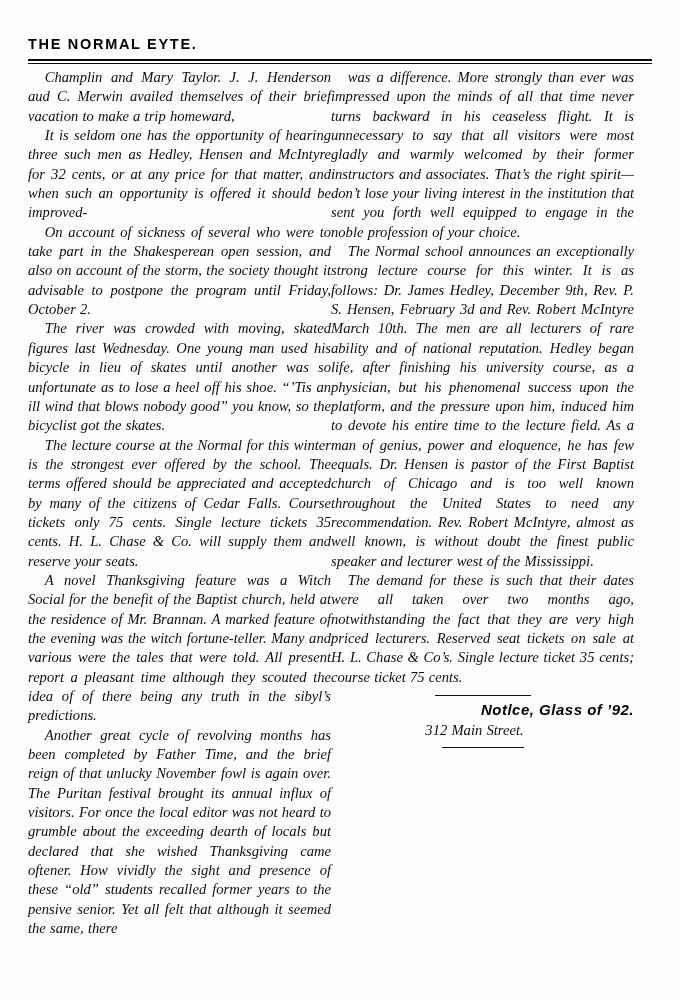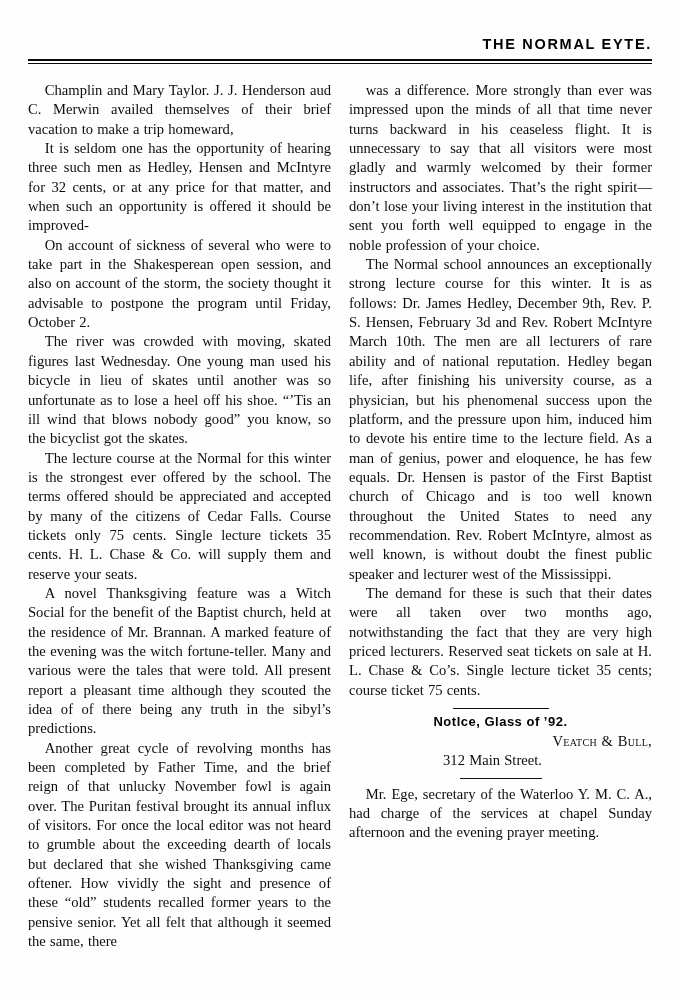--- a/index.html
+++ b/index.html
@@ -22,7 +22,7 @@
     padding: 0 28px;
   }
   .masthead {
-    text-align: right;
+    text-align: left;
     font-family: "Liberation Sans", "DejaVu Sans", sans-serif;
     font-weight: bold;
     font-size: 14.5px;

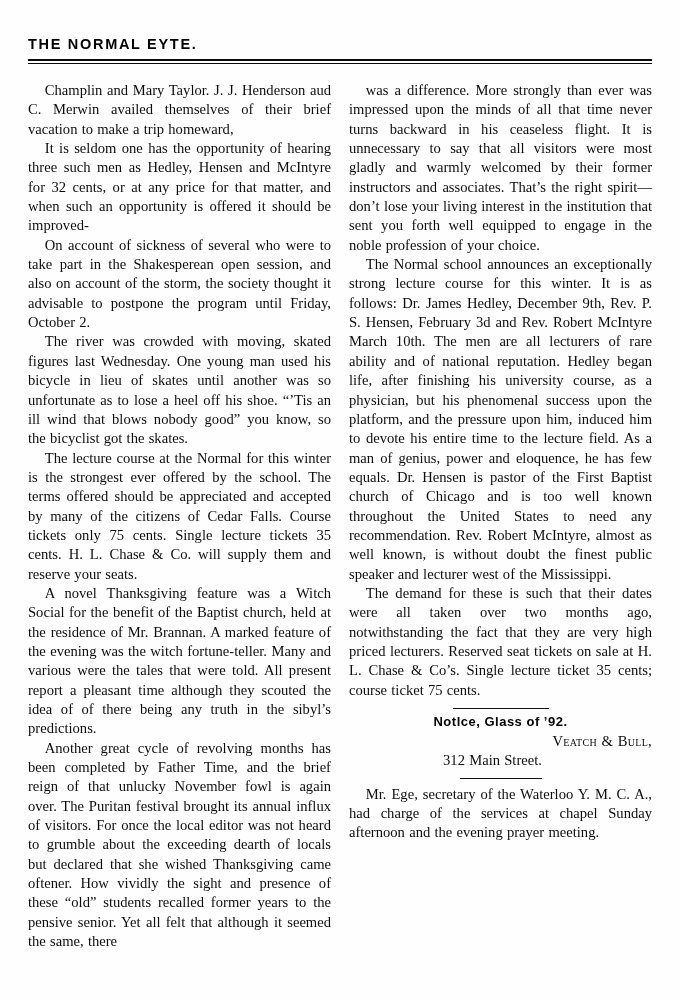--- a/index.html
+++ b/index.html
@@ -38,8 +38,8 @@
   }
   .columns {
     display: flex;
-    gap: 18px;
-    margin-top: 17px;
+    margin-top: 4px;
+    font-style: italic;
   }
   .col {
     width: 303px;

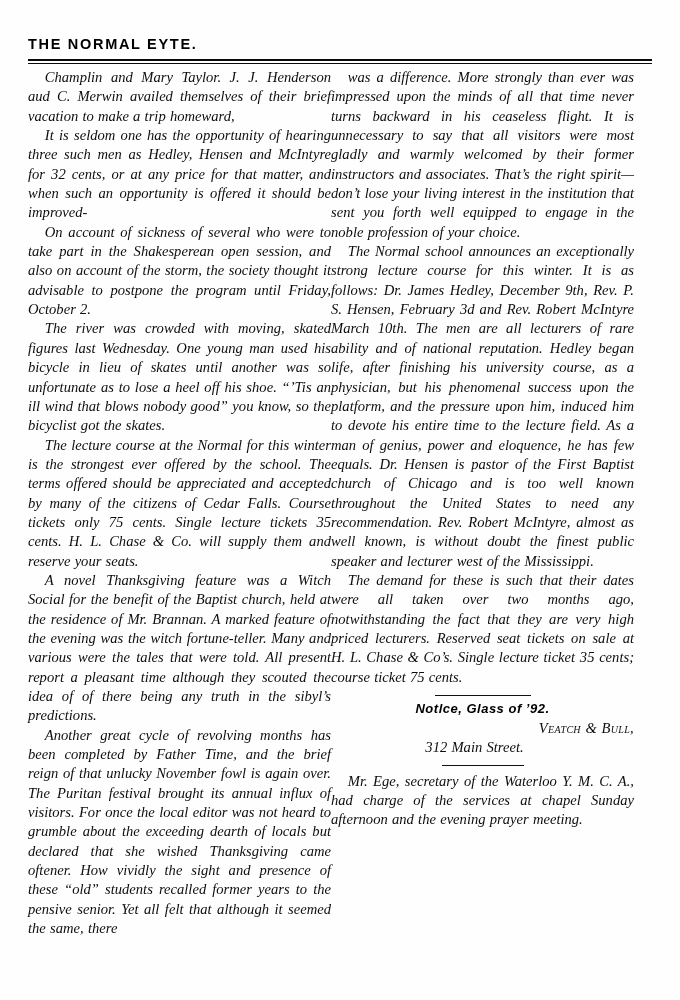--- a/index.html
+++ b/index.html
@@ -56,10 +56,10 @@
     word-spacing: 0.04em;
   }
   .subhead {
-    text-align: center;
+    text-align: right;
     font-family: "Liberation Sans", "DejaVu Sans", sans-serif;
     font-weight: bold;
-    font-size: 13px;
+    font-size: 15px;
     letter-spacing: 0.5px;
     margin: 4px 0 3px 0;
     color: #000;

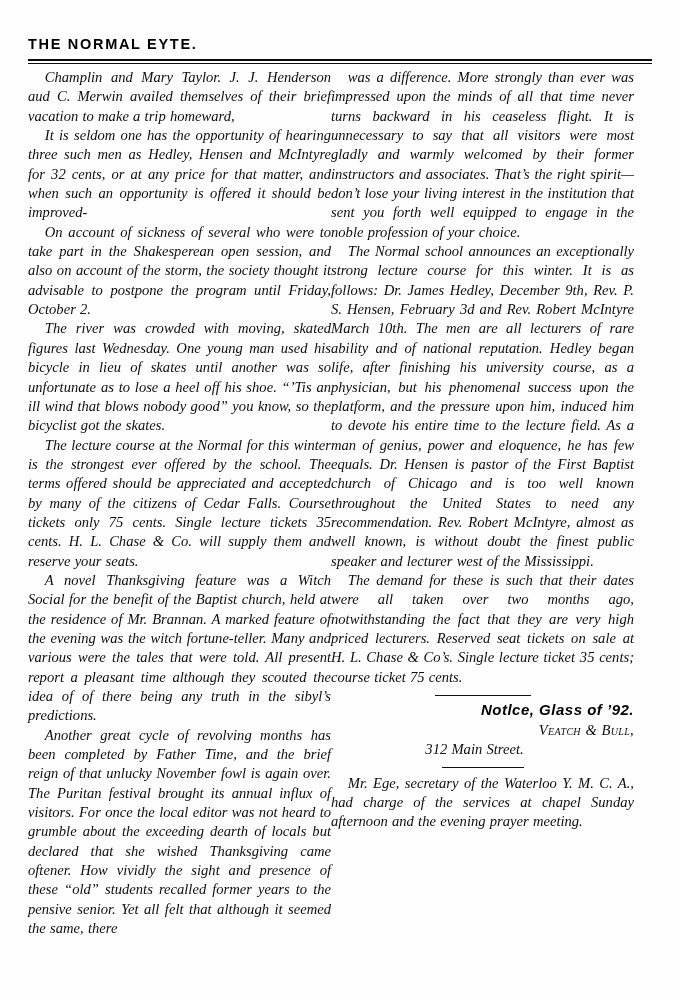--- a/index.html
+++ b/index.html
@@ -118,7 +118,6 @@
       <div class="rule-short"></div>
       <div class="subhead">Notlce, Glass of ’92.</div>
       <p class="sig-line">
-        <span class="signature">Veatch &amp; Bull,</span>
         <span class="addr">312 Main Street.</span>
       </p>
 

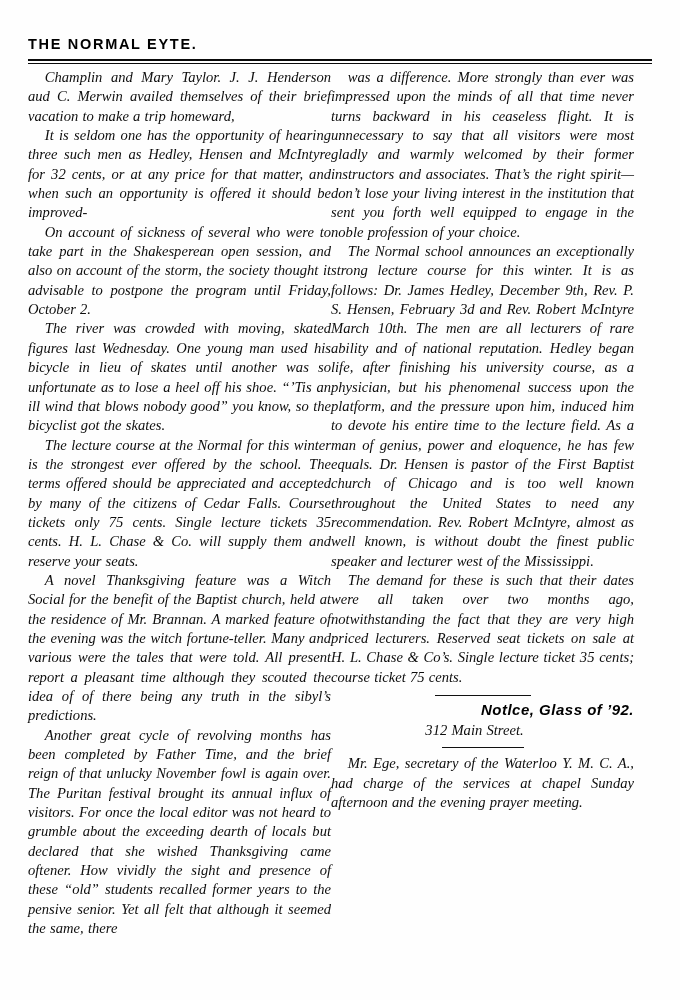--- a/index.html
+++ b/index.html
@@ -123,7 +123,6 @@
 
       <div class="rule-short tight"></div>
 
-      <p>Mr. Ege, secretary of the Waterloo Y. M. C. A., had charge of the services at chapel Sunday afternoon and the evening prayer meeting.</p>
     </div>
 
   </div>

